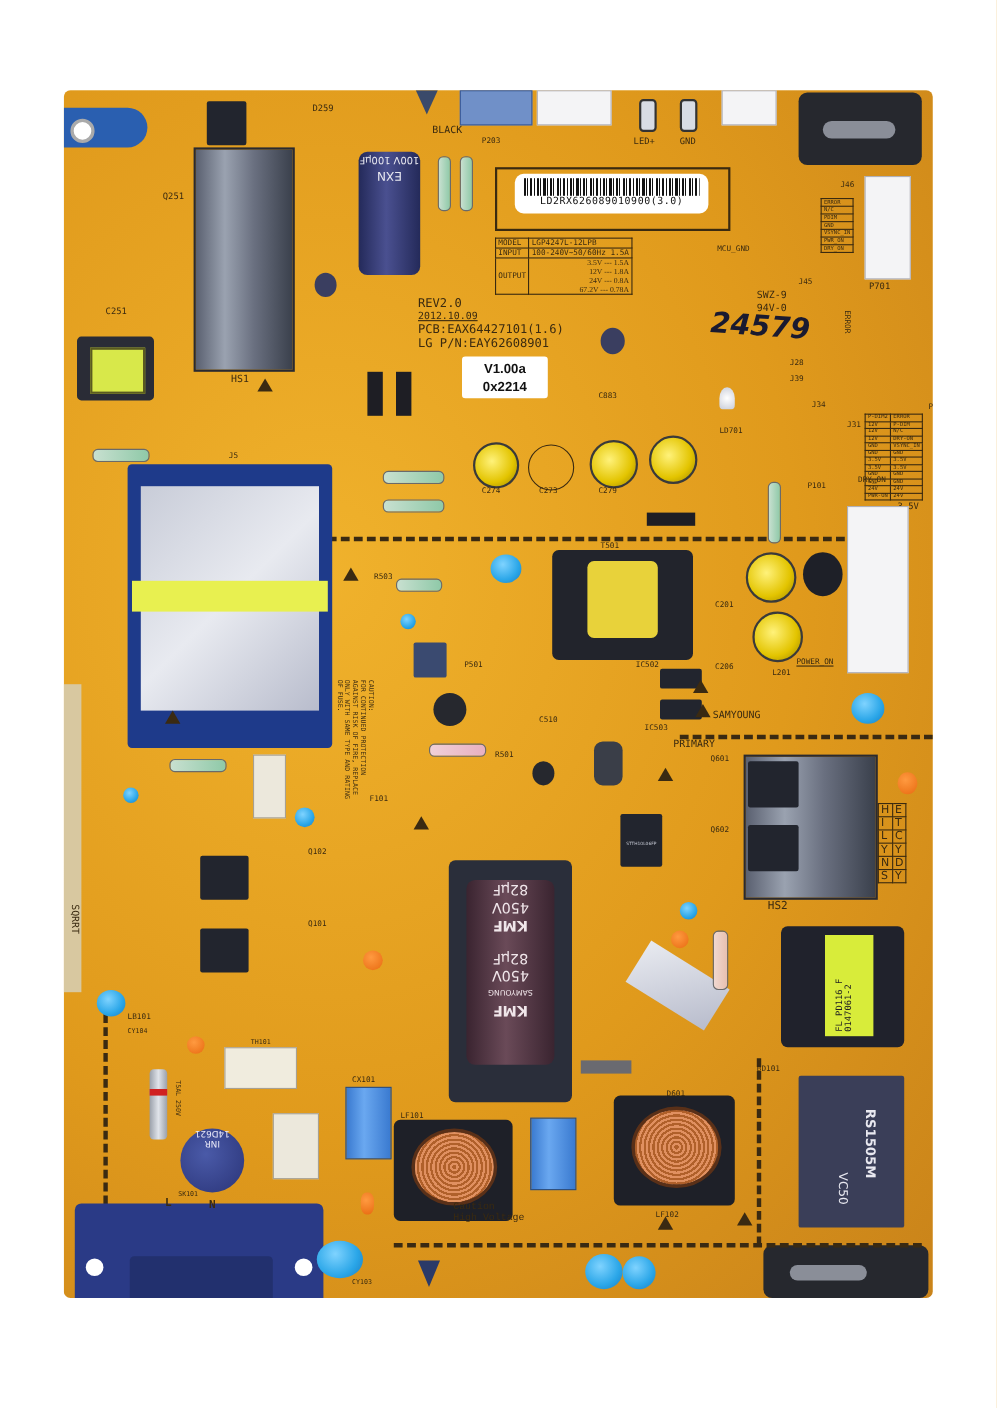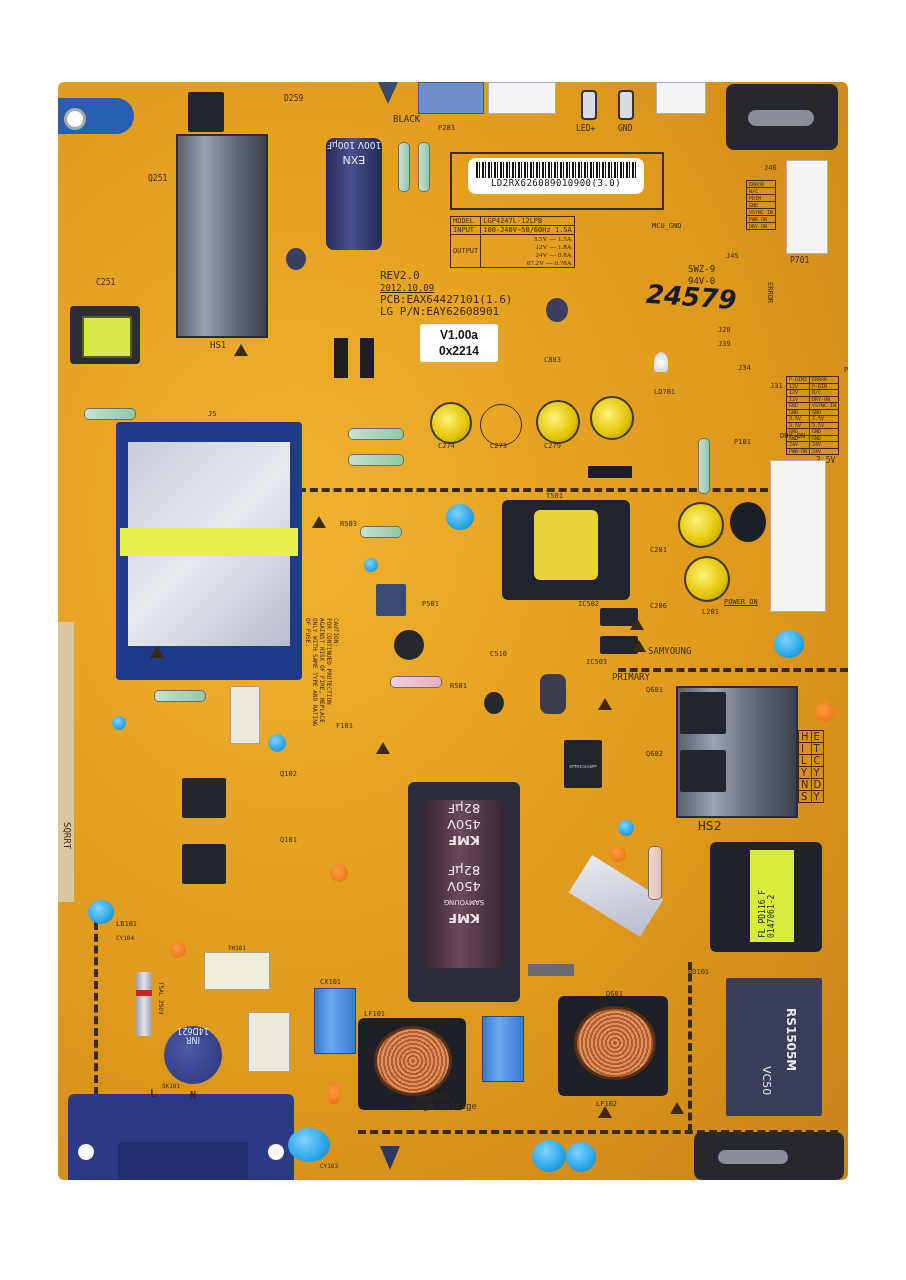--- a/index.html
+++ b/index.html
@@ -259,7 +259,7 @@
   <div class="ic-black" style="left:622px;top:668px;width:46px;height:42px;"></div>
   <span class="silk" style="left:588px;top:604px;font-size:7px;">Q601</span>
   <span class="silk" style="left:588px;top:668px;font-size:7px;">Q602</span>
-  <span class="silk" style="left:640px;top:736px;font-size:13px;">HS2</span>
+  <span class="silk" style="left:640px;top:736px;font-size:10px;">HS2</span>
 
   <table class="tbl" style="left:740px;top:648px;border-collapse:collapse;font-family:'DejaVu Sans',sans-serif;font-size:10px;line-height:11px;">
     <tbody>

